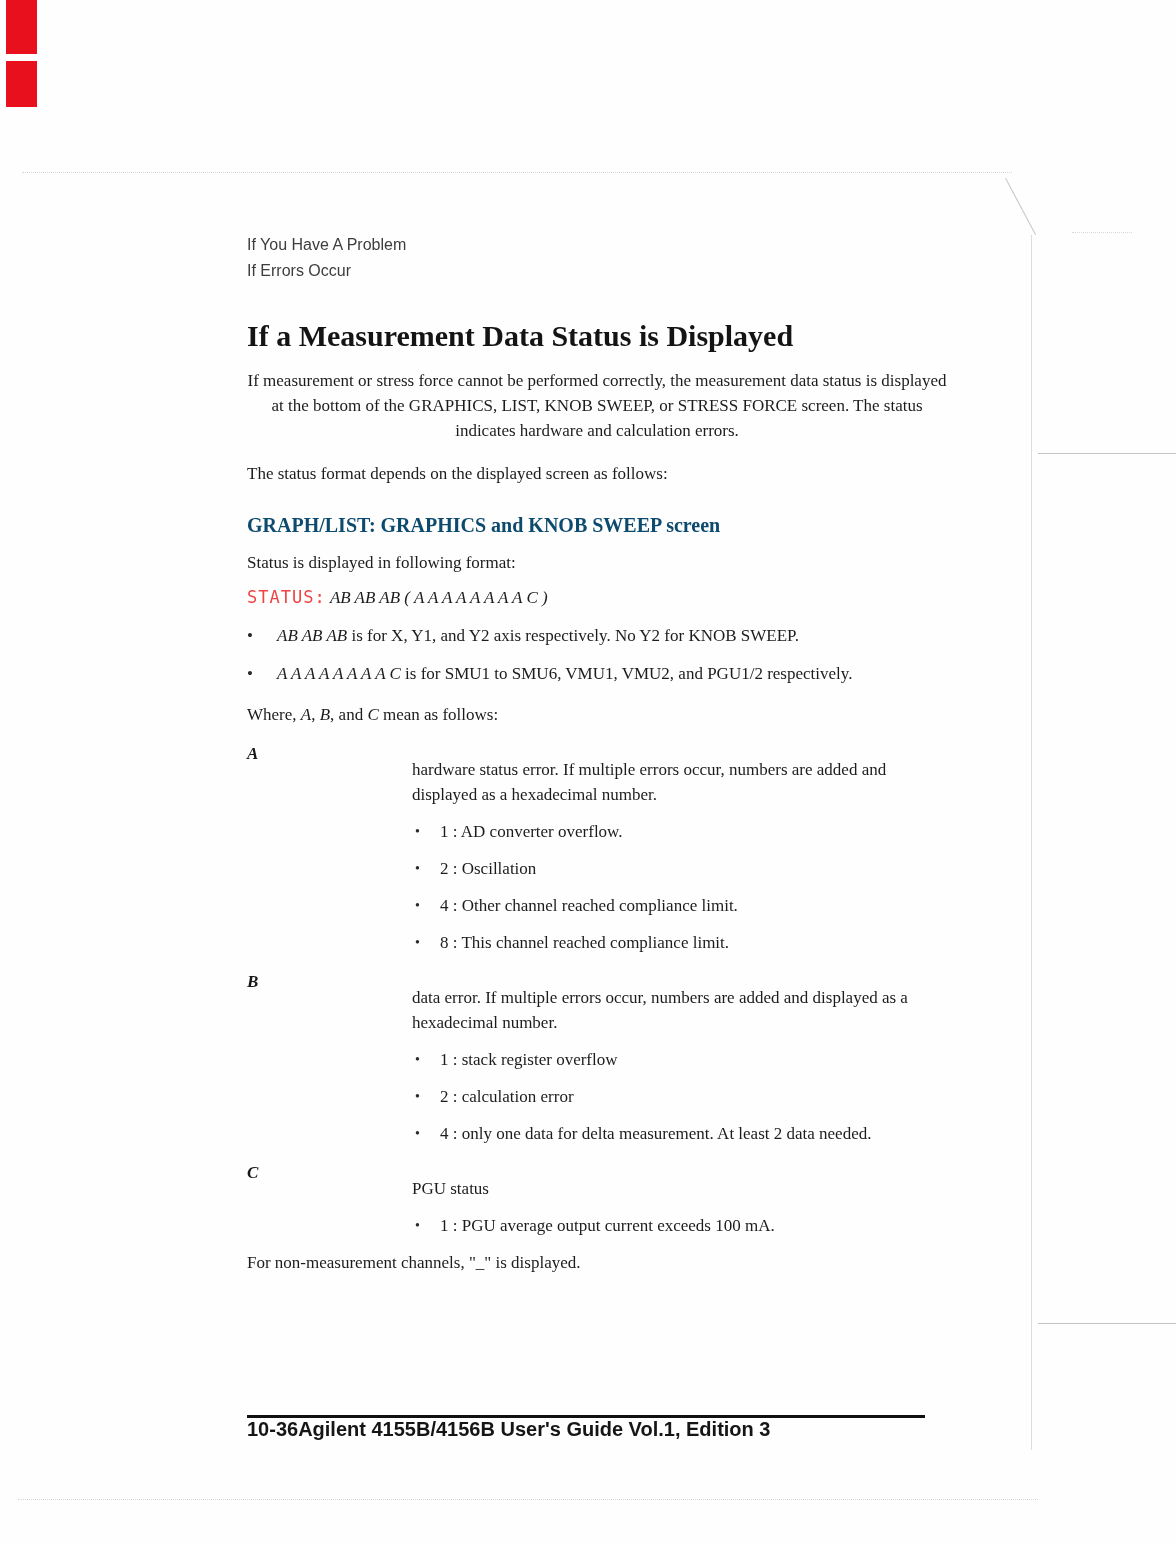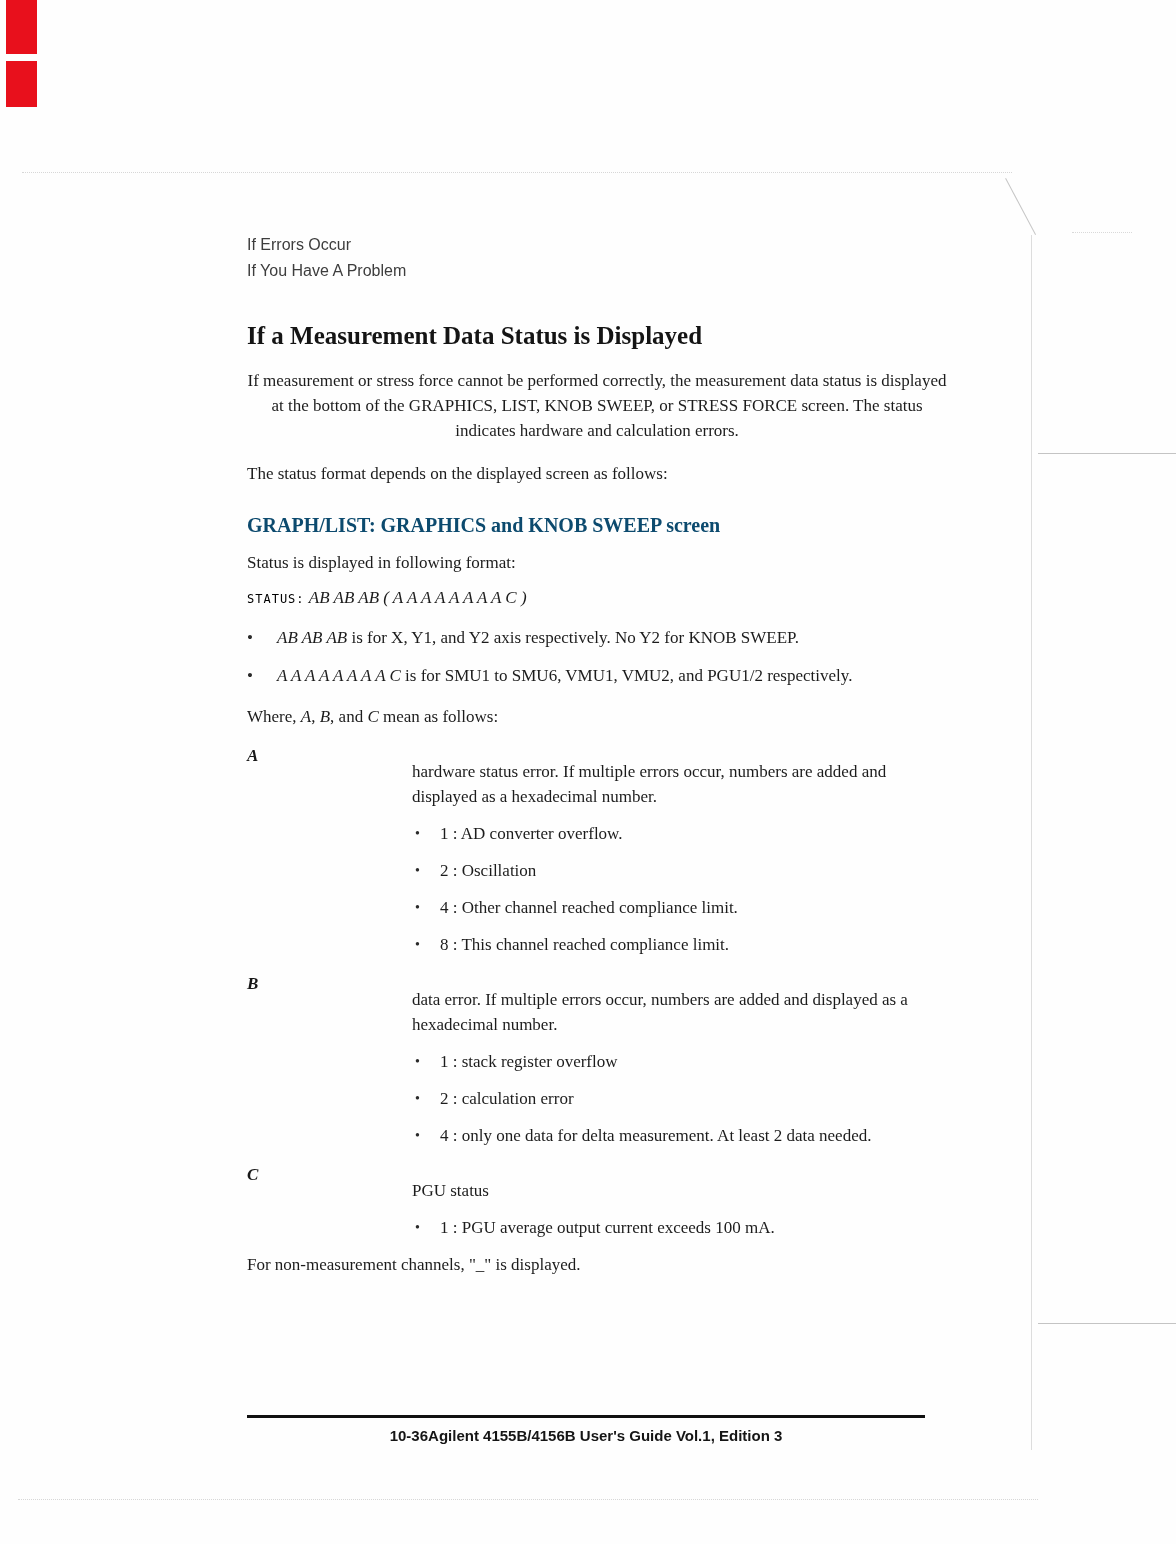--- a/index.html
+++ b/index.html
@@ -175,8 +175,8 @@
   <main class="content">
 
     <div class="running-head">
+      <div>If You Have A Problem</div>
       <div>If Errors Occur</div>
-      <div>If You Have A Problem</div>
     </div>
 
     <h1 class="title">If a Measurement Data Status is Displayed</h1>

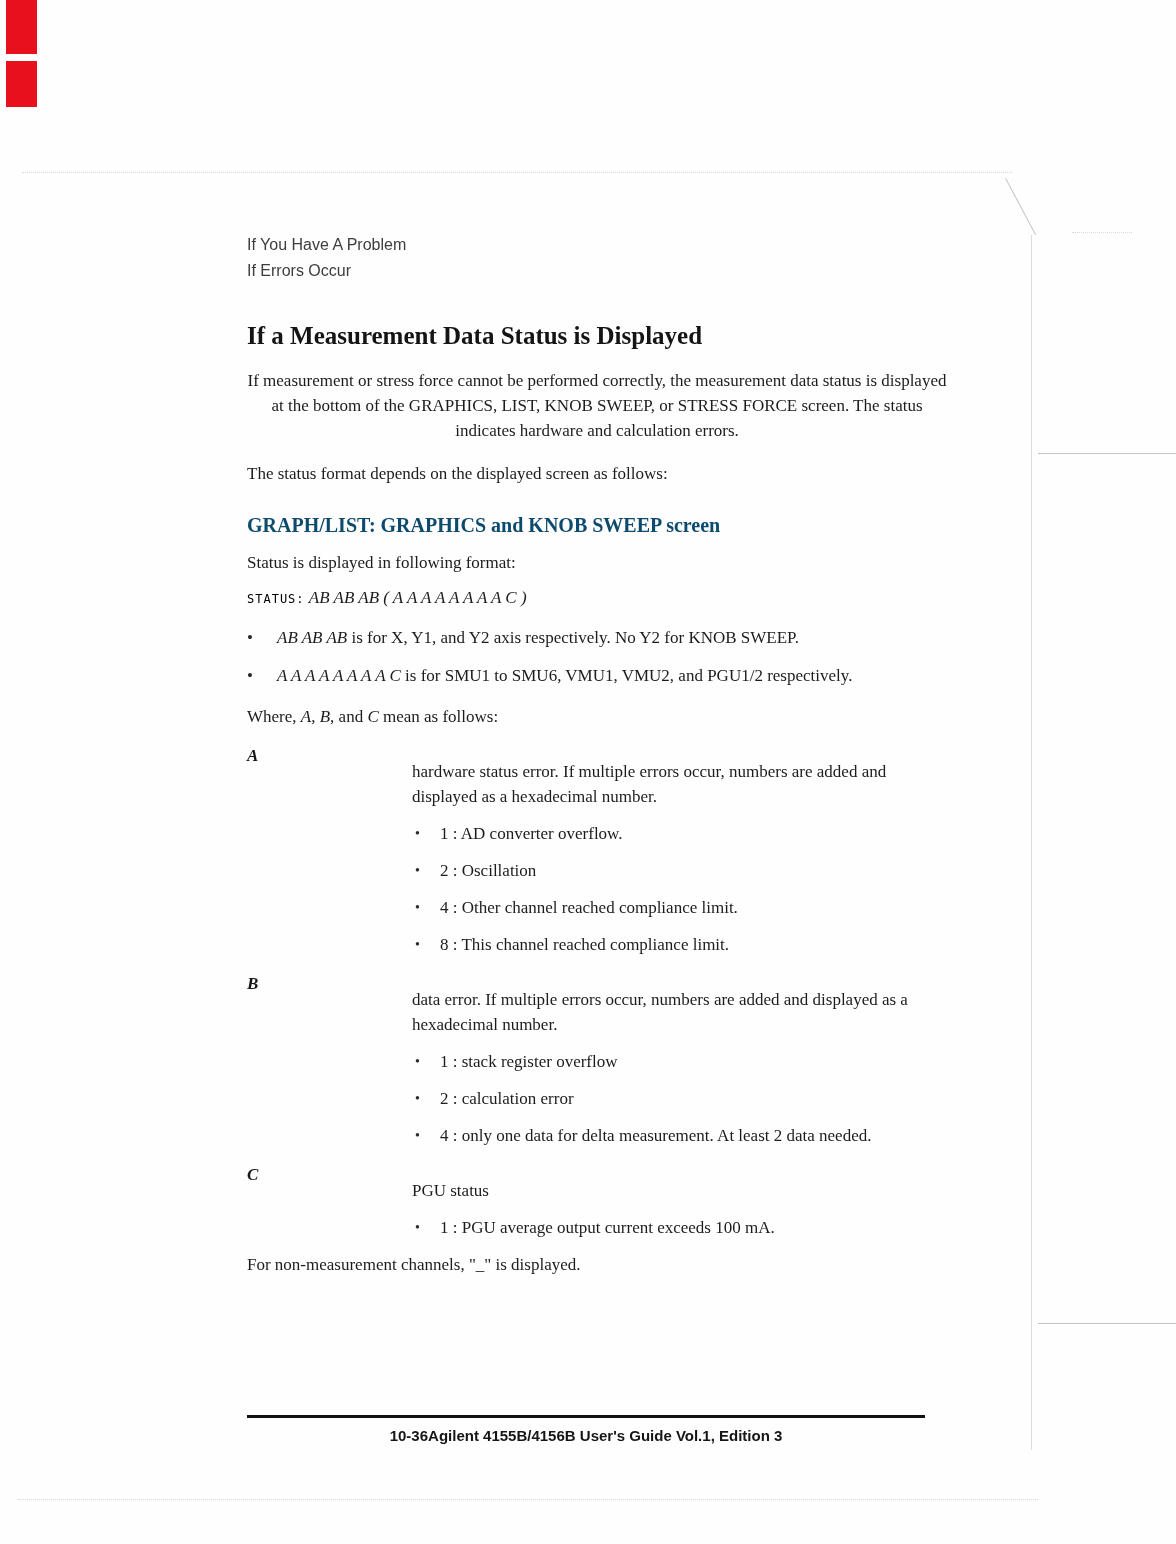--- a/index.html
+++ b/index.html
@@ -69,7 +69,7 @@
 
   h1.title {
     margin: 36px 0 0 0;
-    font-size: 25px;
+    font-size: 30px;
     line-height: 32px;
     font-weight: bold;
     color: #141414;

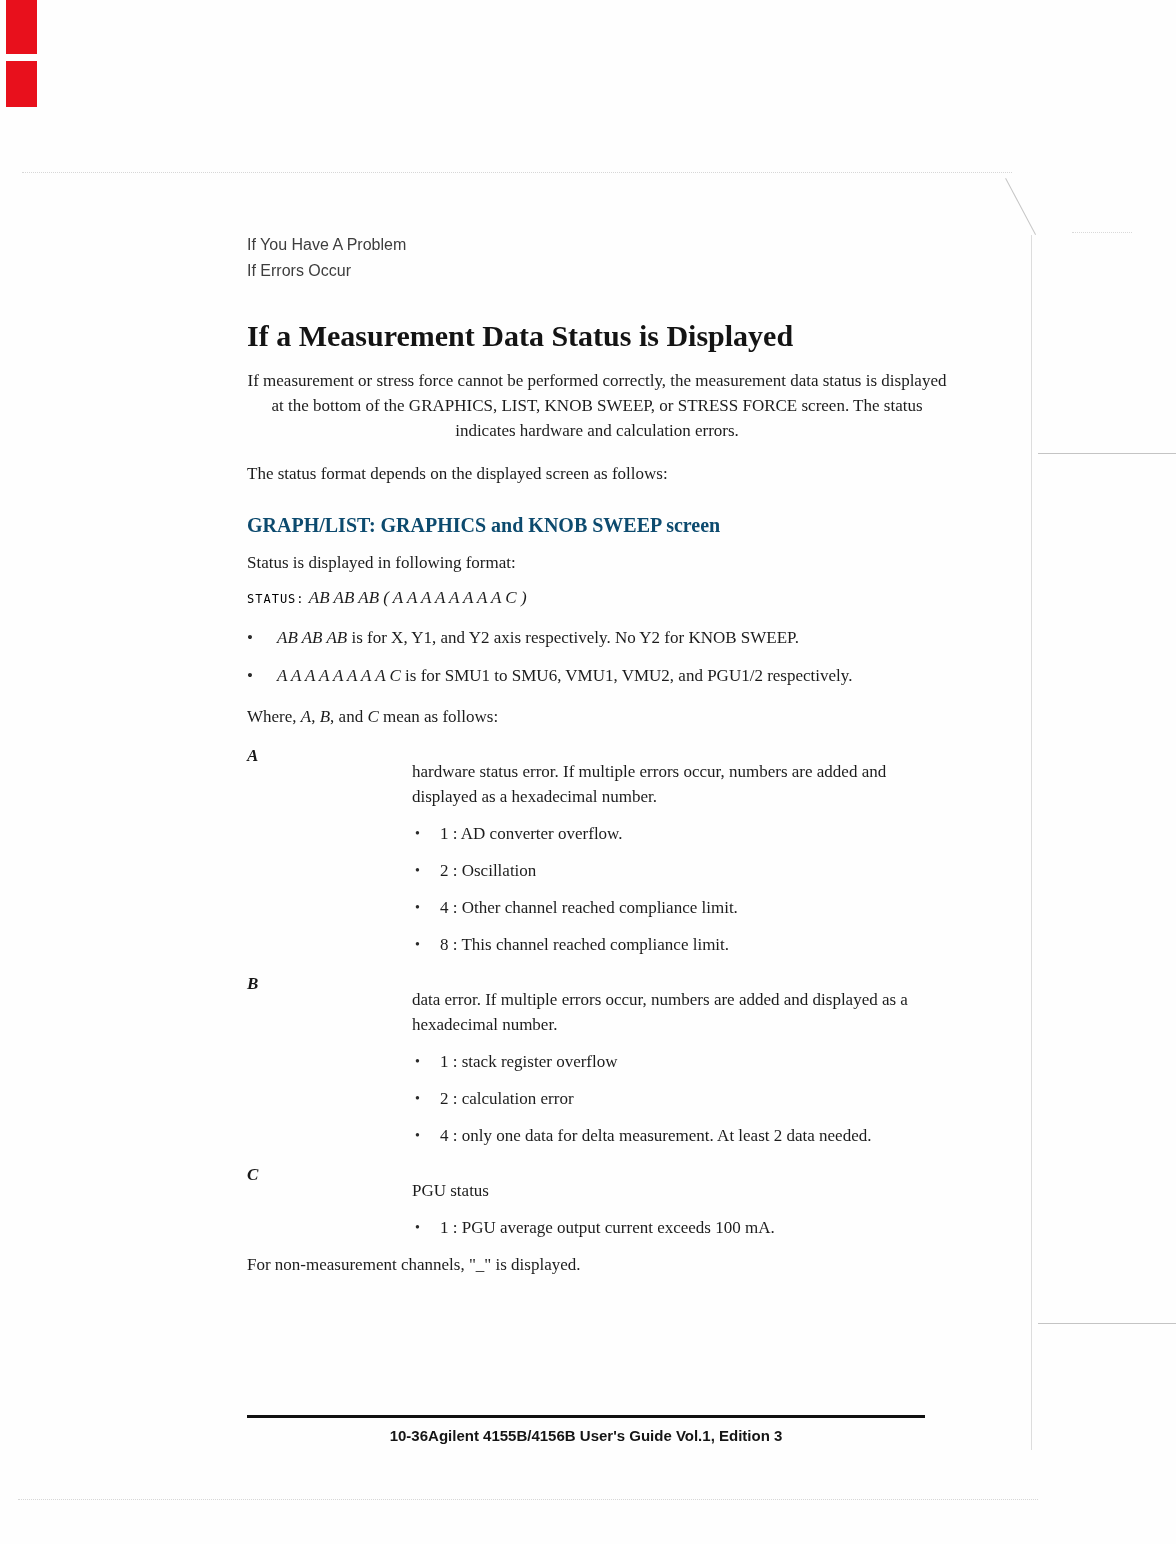--- a/index.html
+++ b/index.html
@@ -90,8 +90,8 @@
   .status-line { margin: 10px 0 0 0; }
   .mono {
     font-family: "DejaVu Sans Mono", "Liberation Mono", monospace;
-    font-size: 12px;
-    color: #000000;
+    font-size: 17px;
+    color: #ef4444;
     letter-spacing: 1px;
   }
   .it { font-style: italic; }

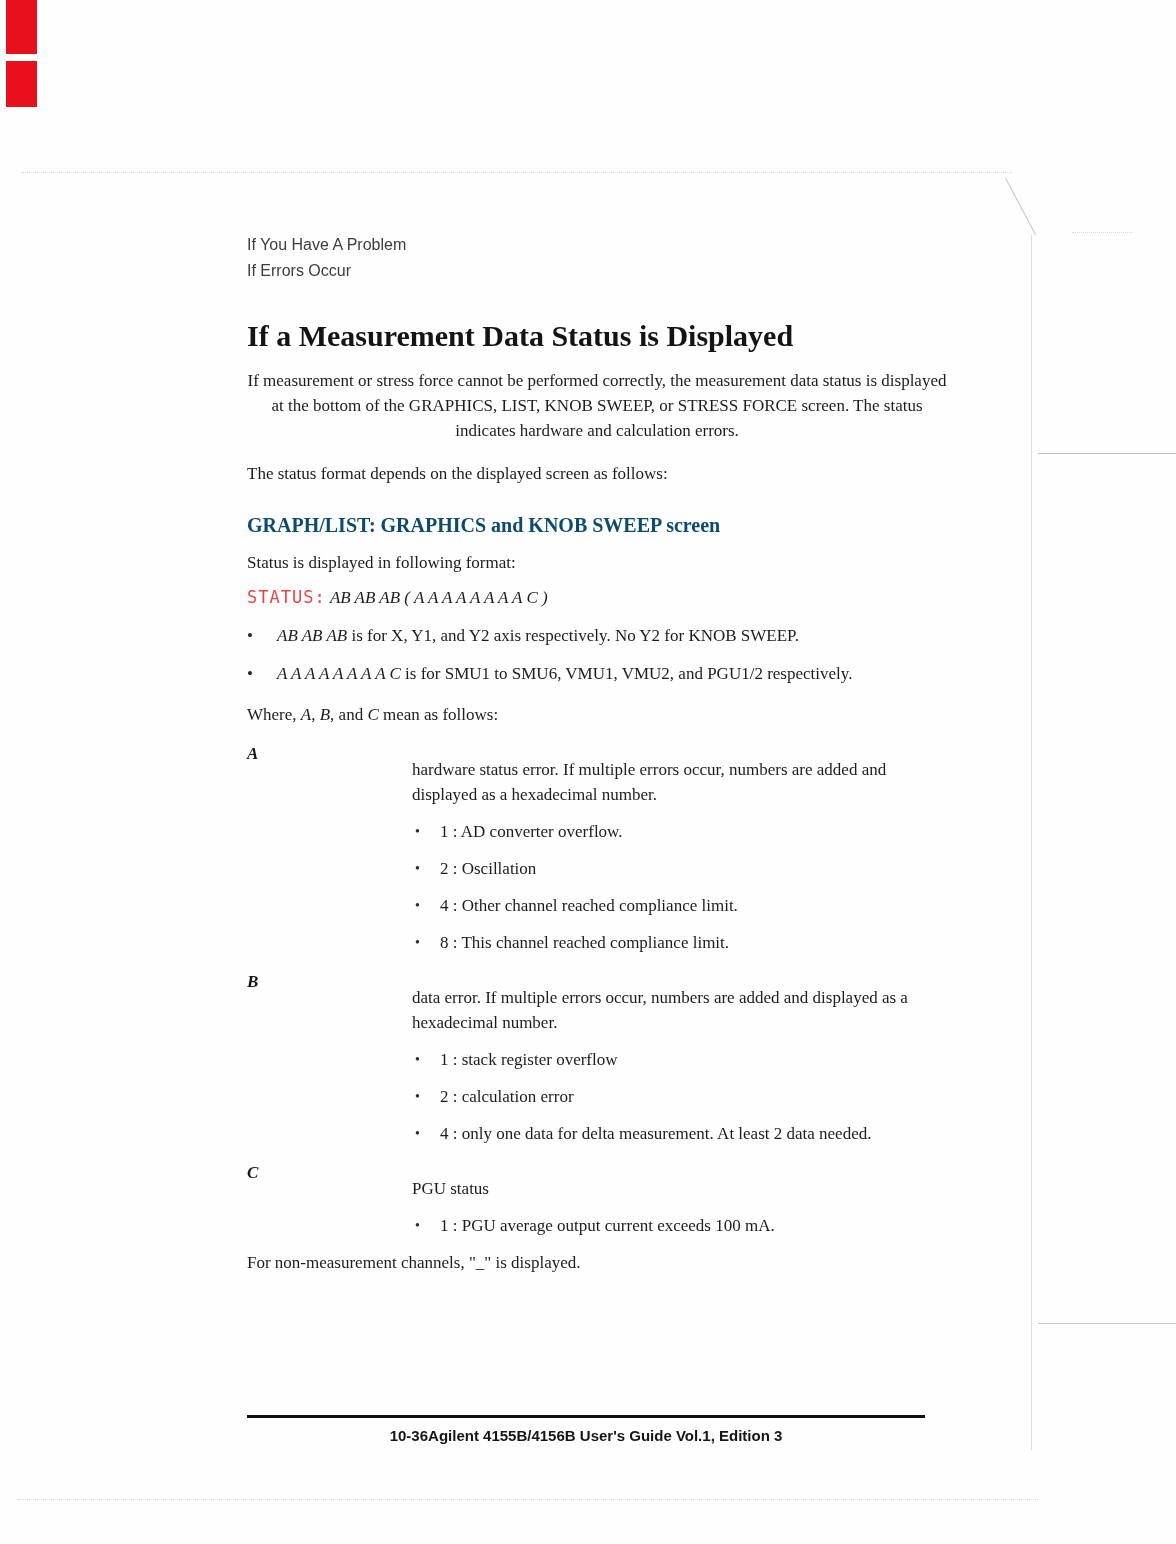--- a/index.html
+++ b/index.html
@@ -150,9 +150,8 @@
   }
   .footer-row {
     display: flex;
-    justify-content: center;
-    margin-top: 9px;
-    font-size: 15px;
+    justify-content: flex-start;
+    font-size: 20px;
     font-weight: bold;
     color: #151515;
   }

